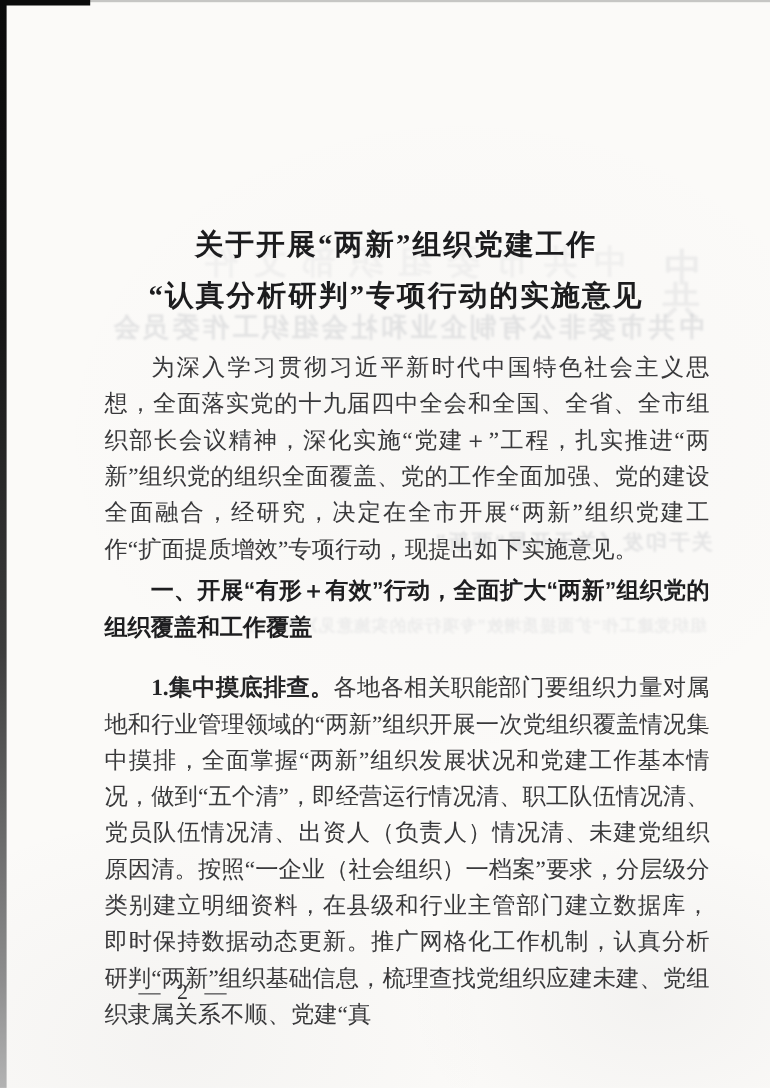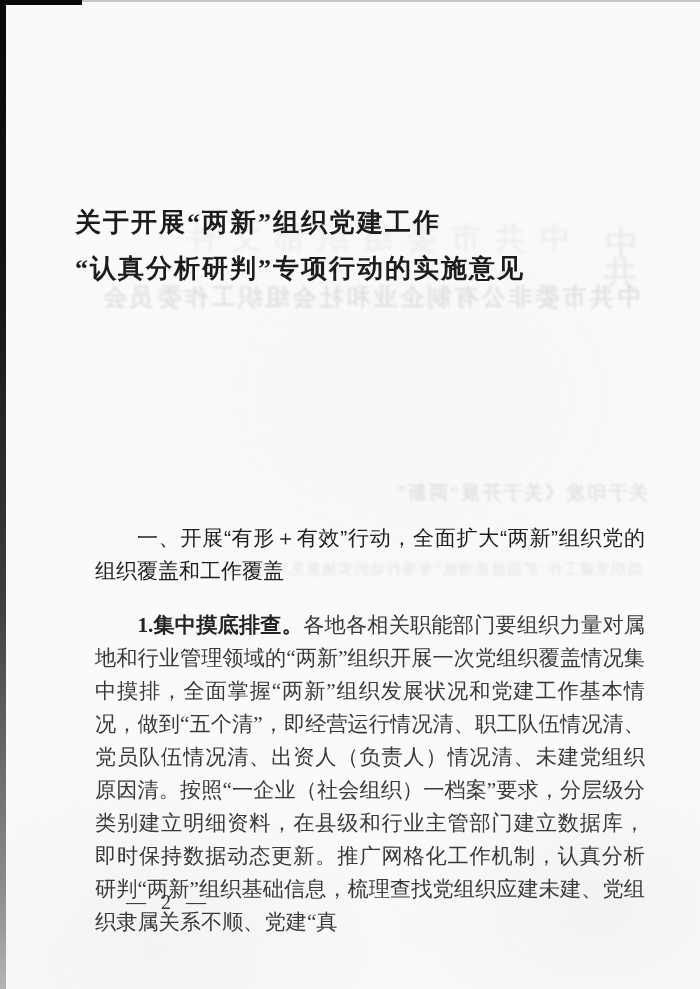--- a/index.html
+++ b/index.html
@@ -51,6 +51,7 @@
   
   .title {
     position: absolute; top: 200px; left: 75px; width: 570px;
+    text-align: center;
     font-size: 26px; line-height: 46px;
     font-weight: 700;
     letter-spacing: 2px;

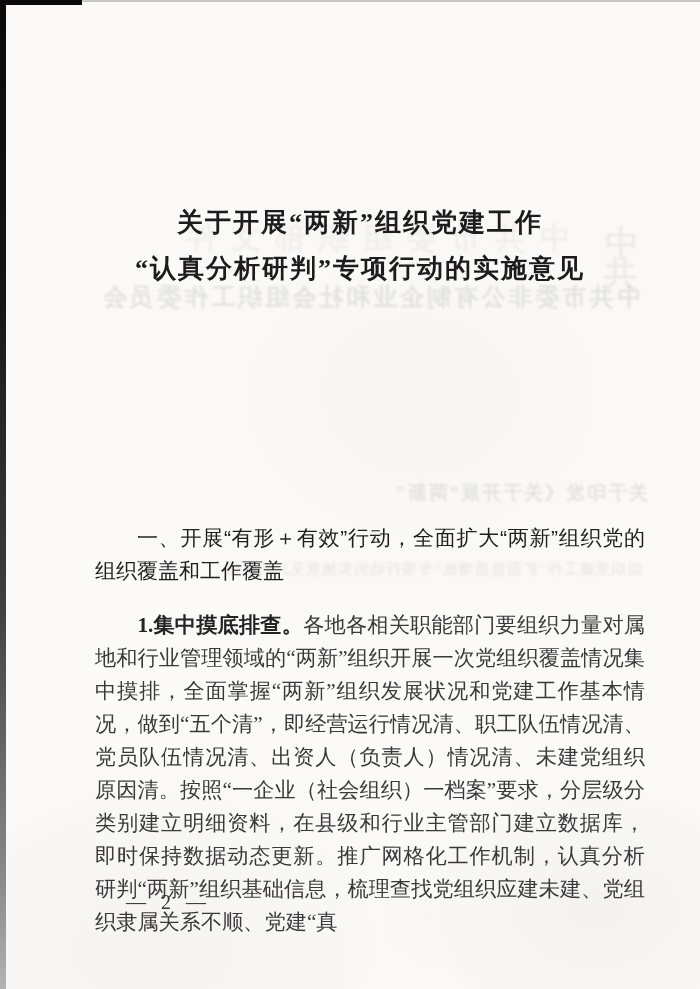--- a/index.html
+++ b/index.html
@@ -101,6 +101,7 @@
     <span>“认真分析研判”专项行动的实施意见</span>
   </h1>
 
+  <p class="bodytext para1">为深入学习贯彻习近平新时代中国特色社会主义思想，全面落实党的十九届四中全会和全国、全省、全市组织部长会议精神，深化实施“党建＋”工程，扎实推进“两新”组织党的组织全面覆盖、党的工作全面加强、党的建设全面融合，经研究，决定在全市开展“两新”组织党建工作“扩面提质增效”专项行动，现提出如下实施意见。</p>
 
   <p class="bodytext heading1">一、开展“有形＋有效”行动，全面扩大“两新”组织党的组织覆盖和工作覆盖</p>
 

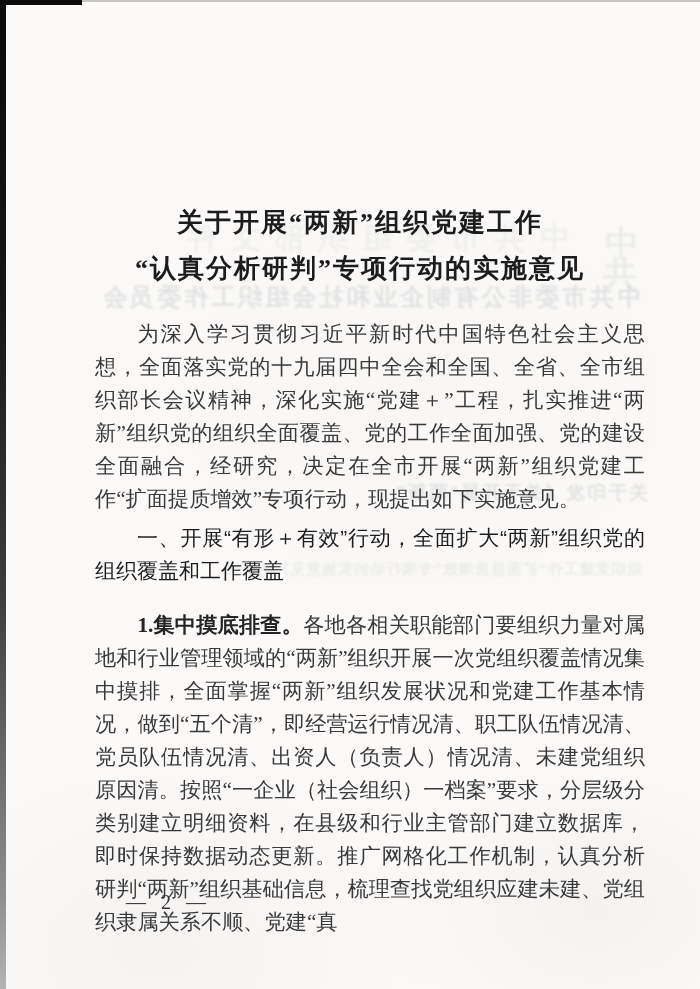--- a/index.html
+++ b/index.html
@@ -69,7 +69,7 @@
   .para1 { top: 318px; text-indent: 2em; }
   .heading1 {
     top: 521px; text-indent: 2em;
-    font-weight: 400; color: #1e1e20;
+    font-weight: 700; color: #1e1e20;
     font-family: "Liberation Sans", "DejaVu Sans", sans-serif;
     font-size: 21px;
   }

